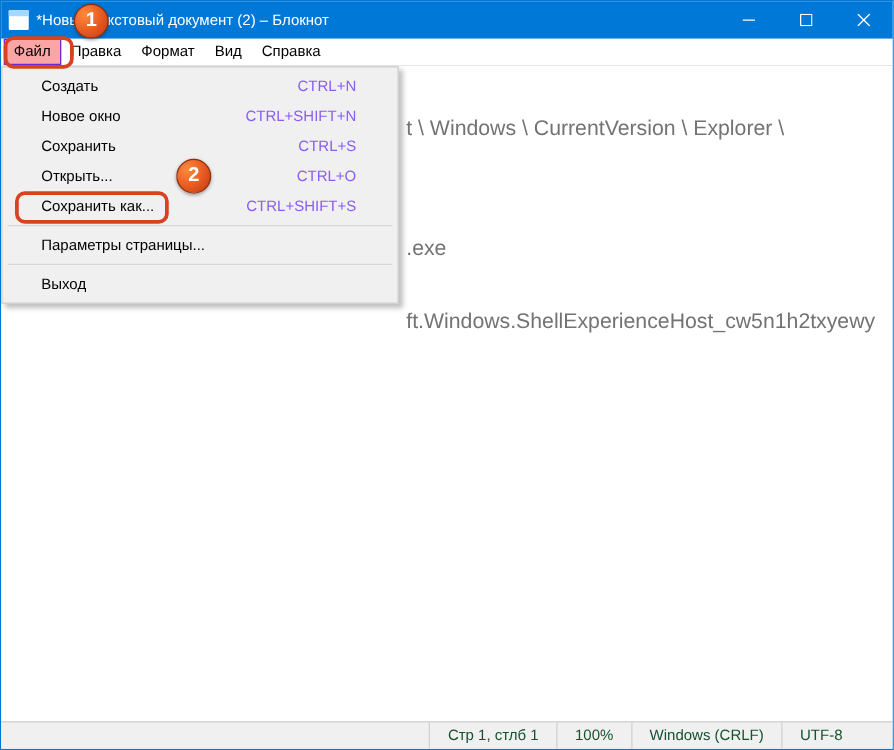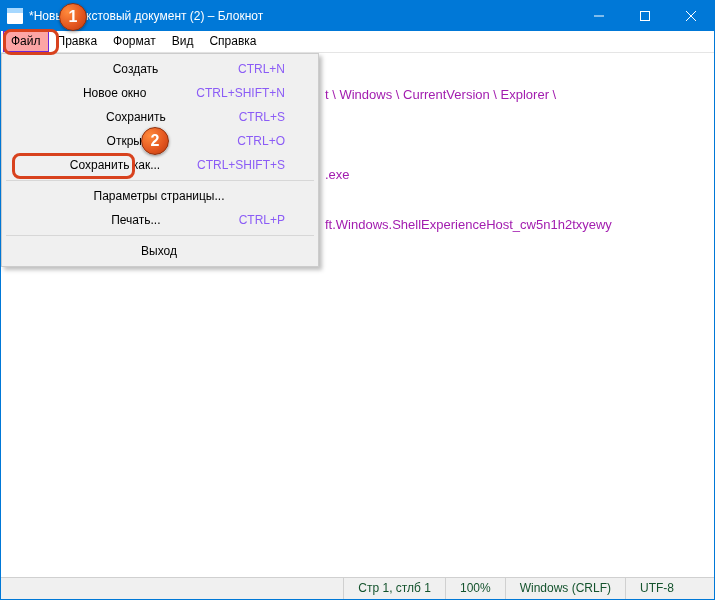--- a/index.html
+++ b/index.html
@@ -53,7 +53,7 @@
 }
 .dd-row {
   display:flex; align-items:center; height:24px;
-  padding: 0 30px 0 28px; cursor:default;text-align:center;
+  padding: 0 30px 0 28px; cursor:default;
 }
 .dd-label { flex:1; }
 .dd-short { color:#8b5cf6; }

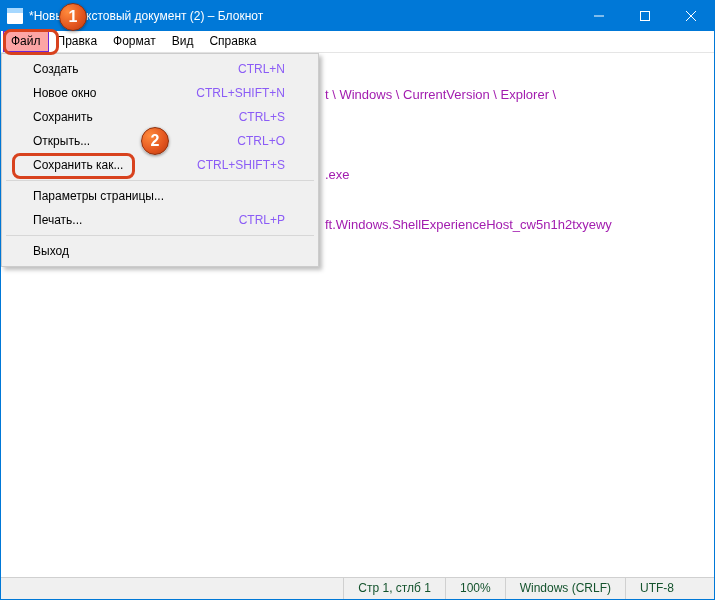--- a/index.html
+++ b/index.html
@@ -30,8 +30,8 @@
 .content {
   position:absolute; top:52px; left:0; right:0; bottom:22px;
   background:#fff; padding: 2px 4px;
-  font-family: Consolas, "Courier New", monospace; font-size:13px;
-  white-space: pre; overflow:hidden; color:#a21caf;
+  font-family: Consolas, "Courier New", monospace; font-size:17px;
+  white-space: pre; overflow:hidden; color:#737373;
 }
 .content .line { line-height:20px; }
 

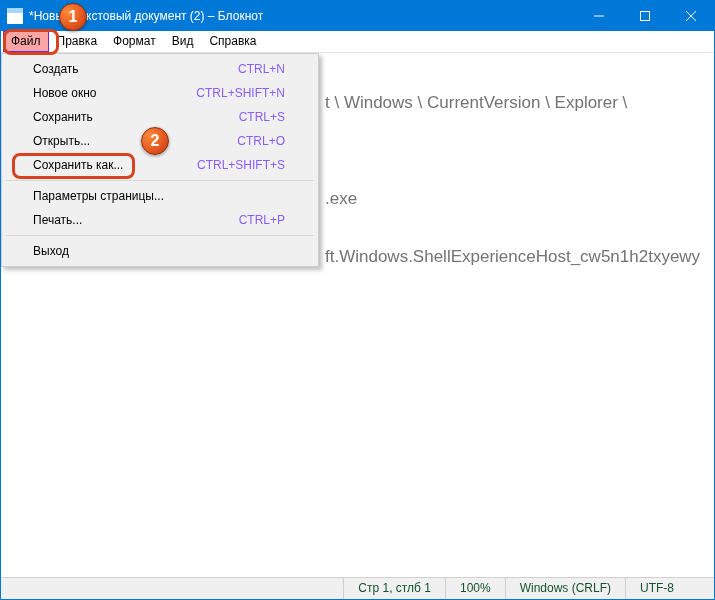--- a/index.html
+++ b/index.html
@@ -142,10 +142,6 @@
       <span class="dd-label">Параметры страницы...</span>
       <span class="dd-short"></span>
     </div>
-    <div class="dd-row">
-      <span class="dd-label">Печать...</span>
-      <span class="dd-short">CTRL+P</span>
-    </div>
     <div class="dd-sep"></div>
     <div class="dd-row">
       <span class="dd-label">Выход</span>

